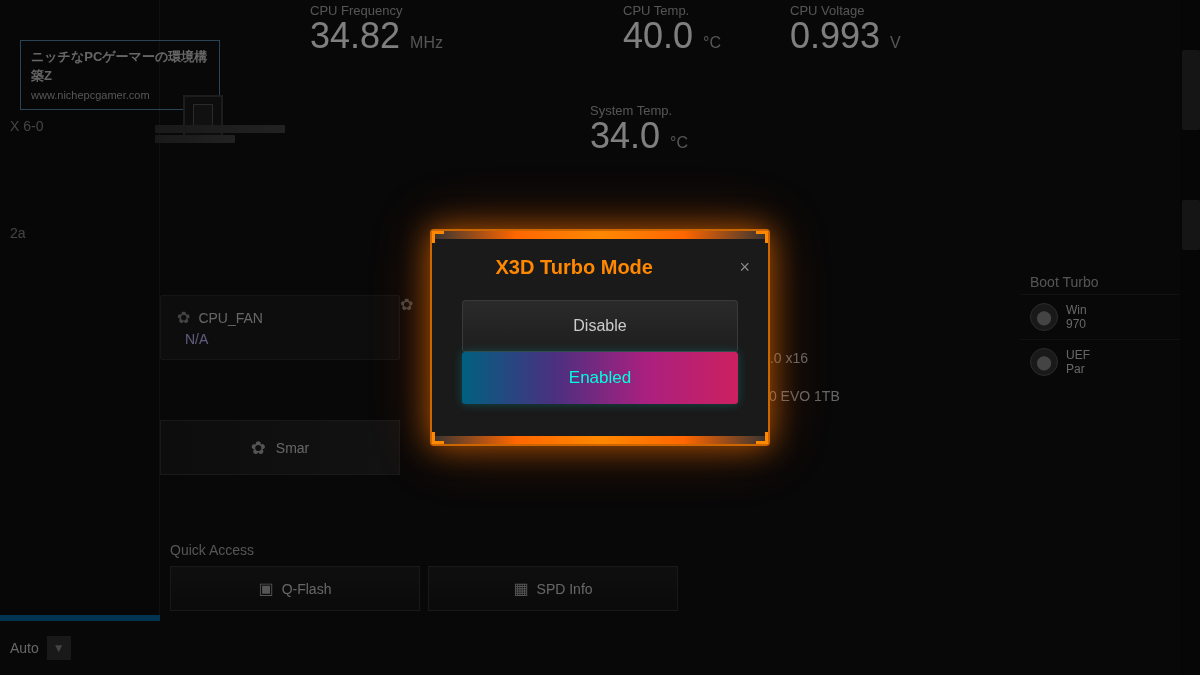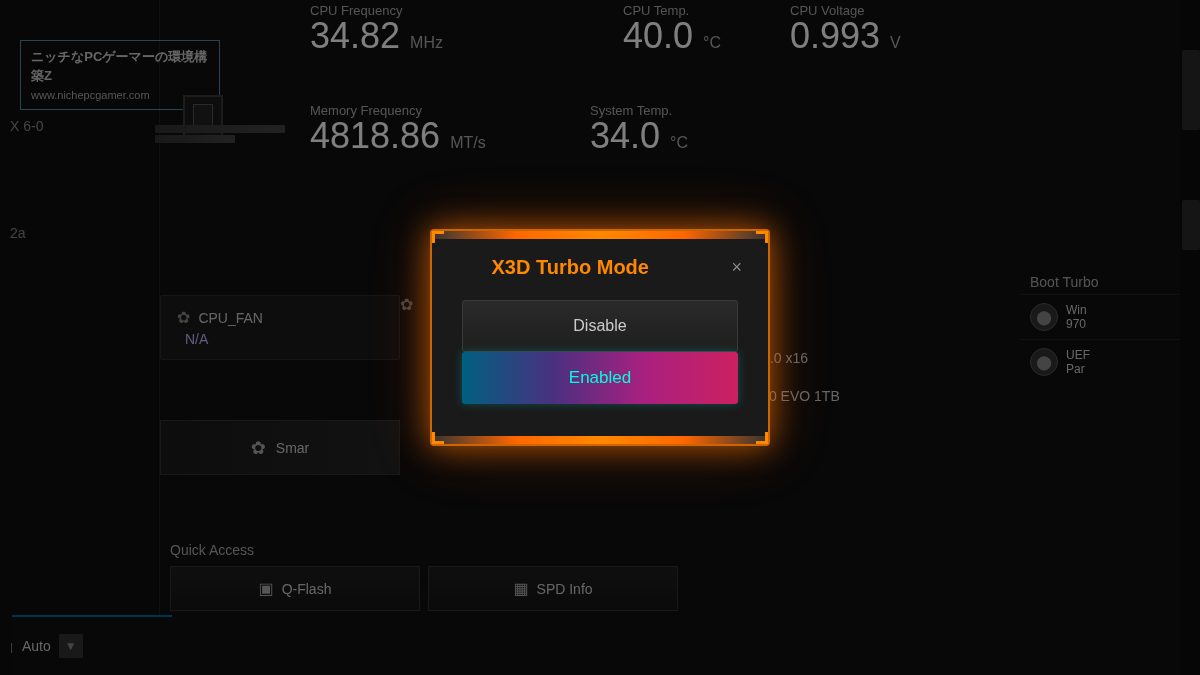--- a/index.html
+++ b/index.html
@@ -557,13 +557,6 @@
     </span>
   </div>
 
-  <div class="stat-block stat-mem-freq">
-    <span class="stat-label">Memory Frequency</span>
-    <span class="stat-value">
-      <span>4818.86</span>
-      <span class="stat-unit">MT/s</span>
-    </span>
-  </div>
 
   <div class="stat-block stat-sys-temp">
     <span class="stat-label">System Temp.</span>

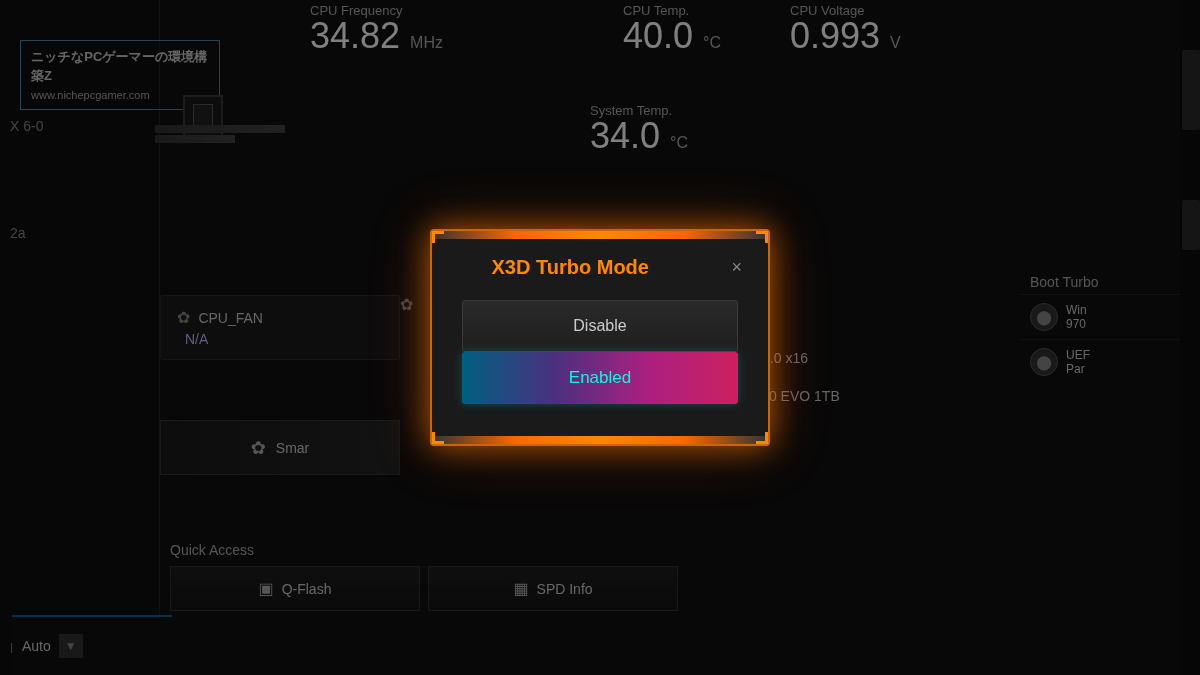--- a/index.html
+++ b/index.html
@@ -405,7 +405,7 @@
 
     
     .modal-title-area {
-      padding: 16px 20px 10px 20px;
+      padding: 16px 12px 10px 20px;
       display: flex;
       justify-content: space-between;
       align-items: center;

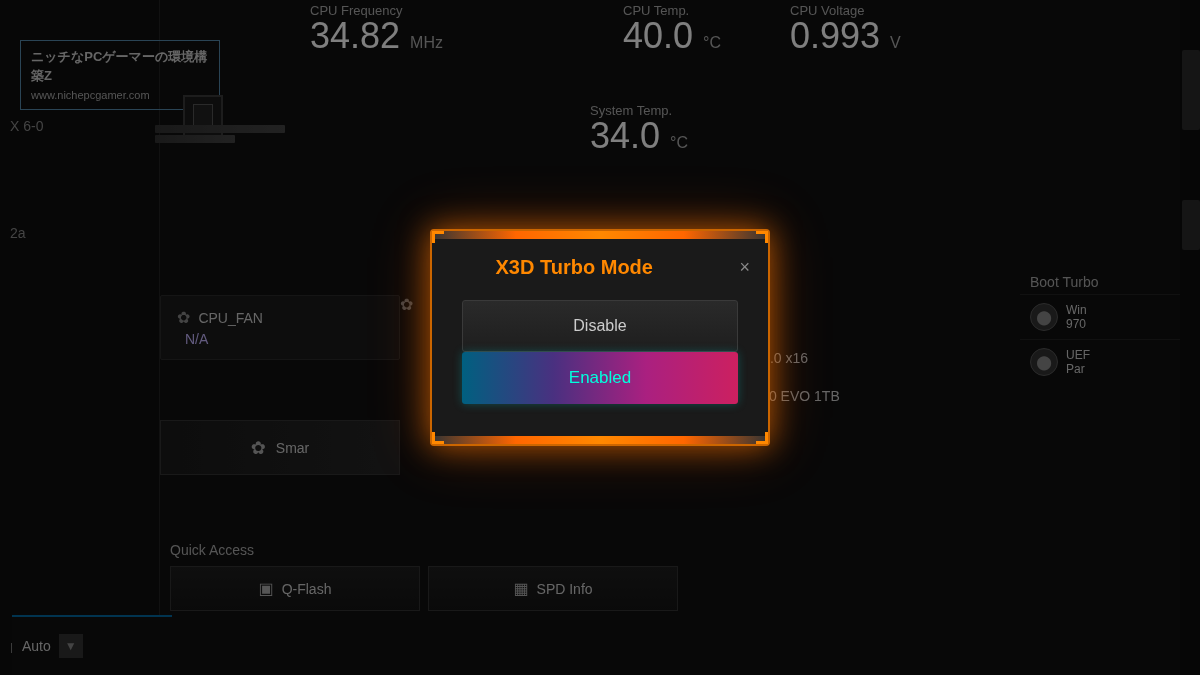--- a/index.html
+++ b/index.html
@@ -317,7 +317,7 @@
     .auto-dropdown {
       position: absolute;
       bottom: 0;
-      left: 12px;
+      left: 0;
       height: 60px;
       width: 160px;
       display: flex;
@@ -325,7 +325,7 @@
       padding: 0 10px;
       gap: 8px;
       background: #111;
-      border-top: 2px solid #0369a1;
+      border-top: 6px solid #0369a1;
     }
 
     .auto-text {

